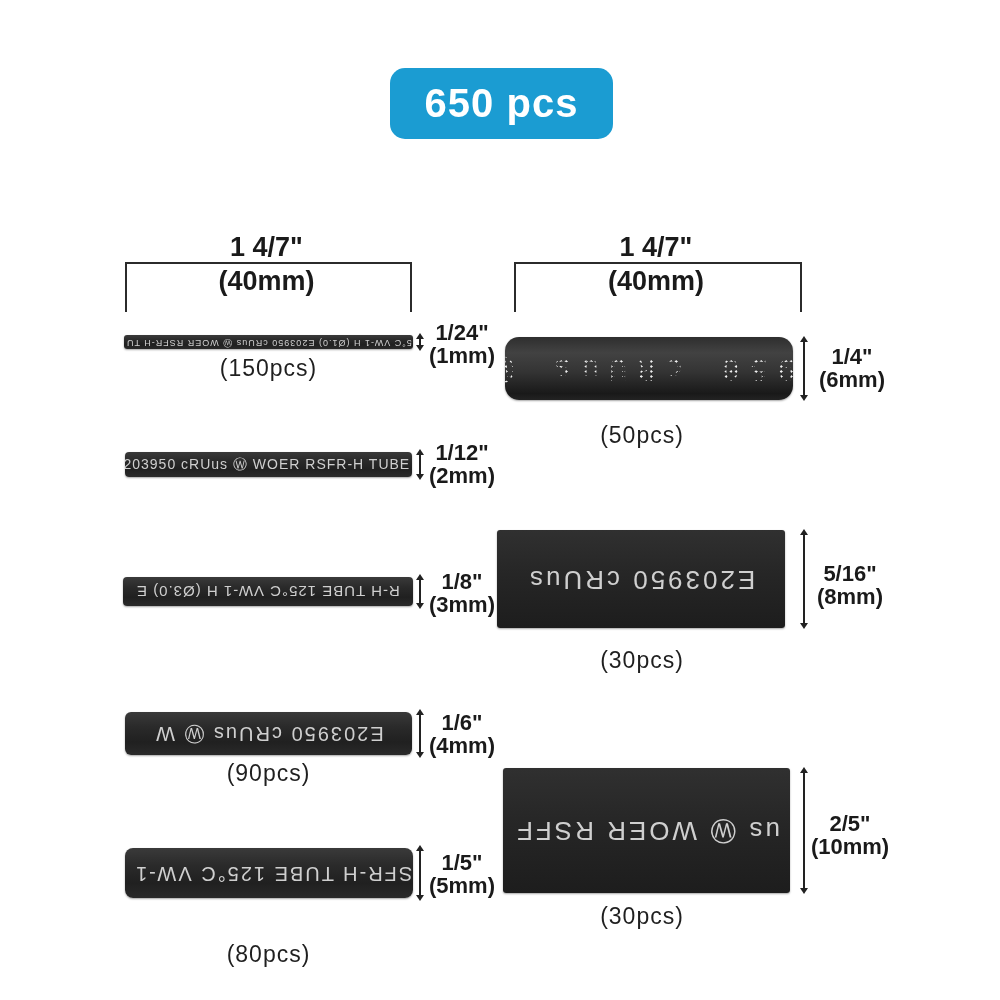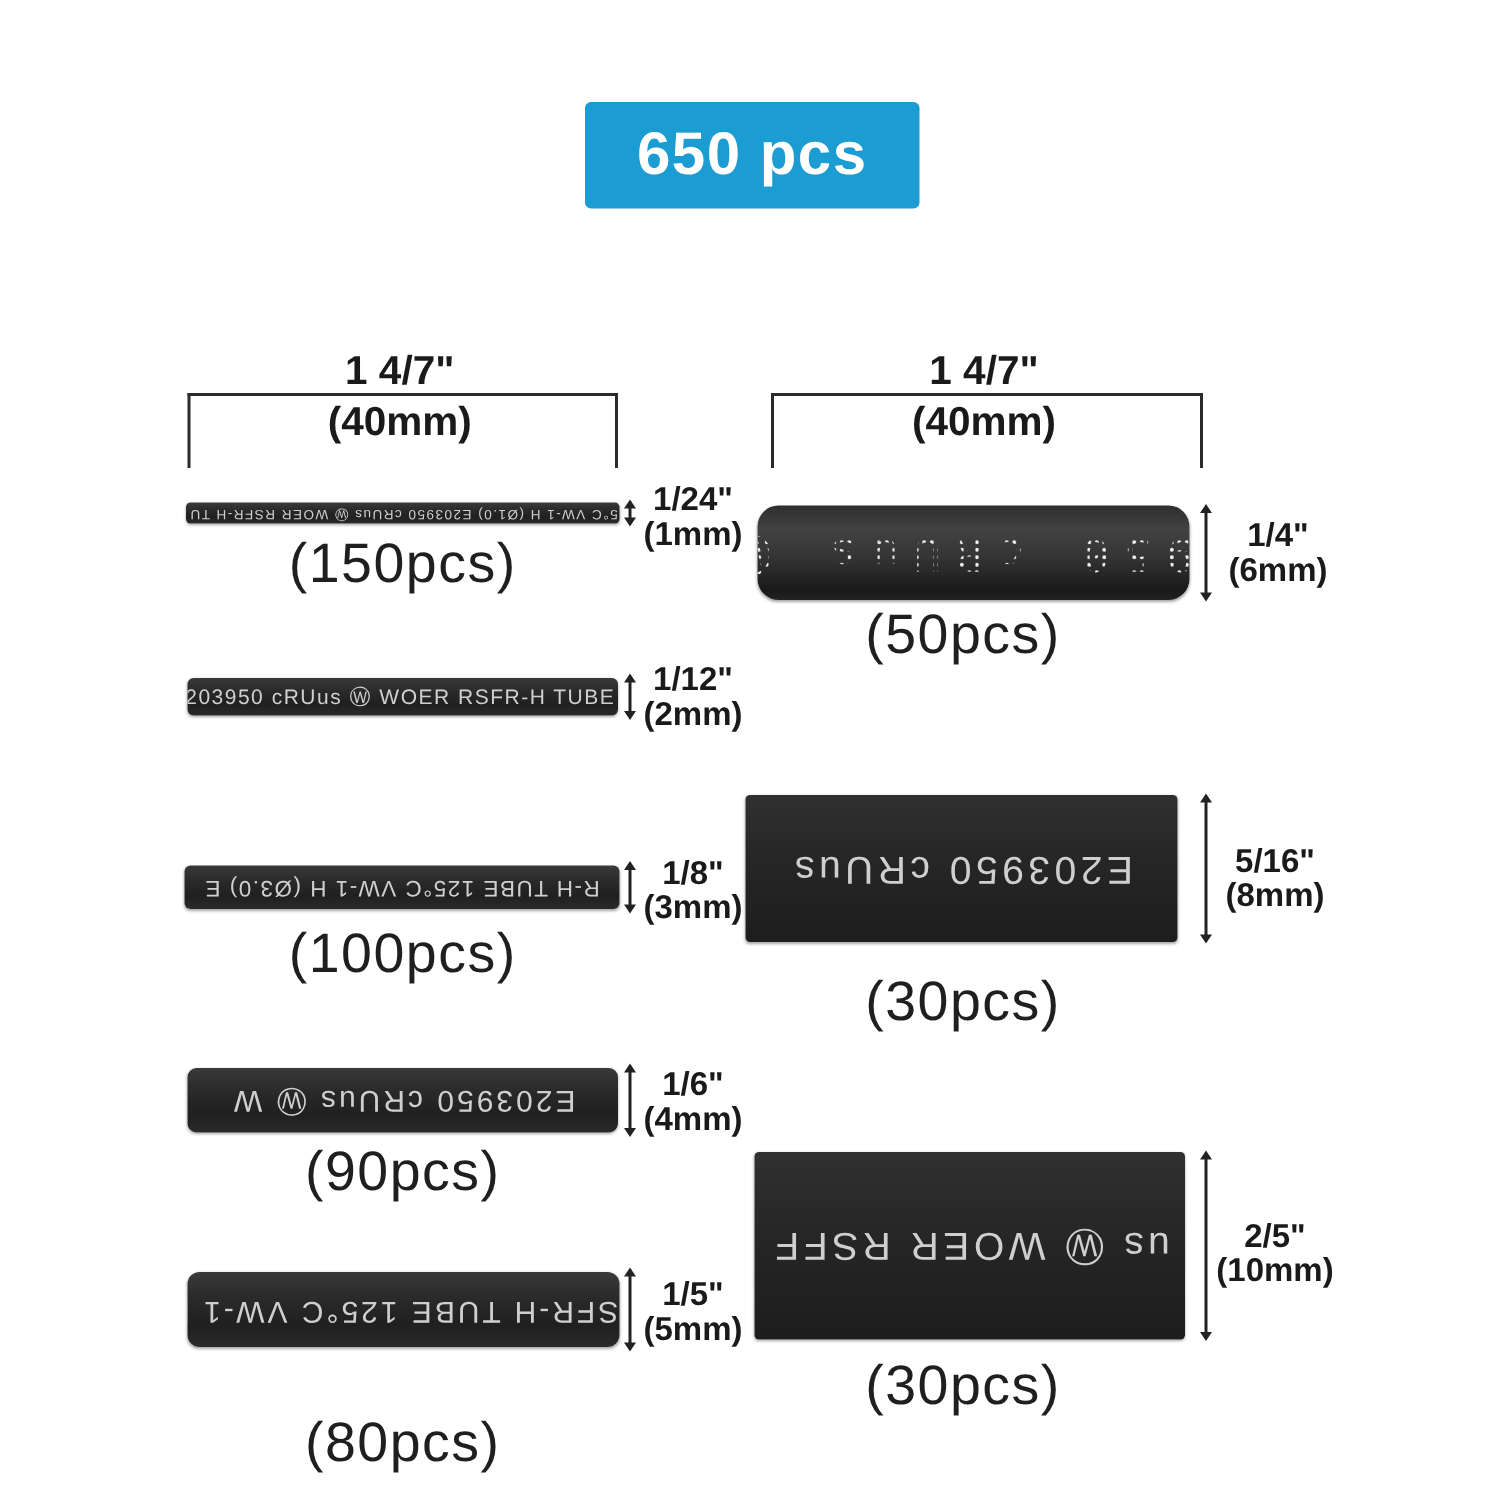--- a/index.html
+++ b/index.html
@@ -11,7 +11,7 @@
   
   .badge{
     position:absolute;left:390px;top:68px;width:223px;height:71px;
-    border-radius:4px;display:flex;align-items:center;justify-content:center;
+    border-radius:15px;display:flex;align-items:center;justify-content:center;
     color:#fff;font-size:40px;font-weight:700;letter-spacing:1px;
   }
   

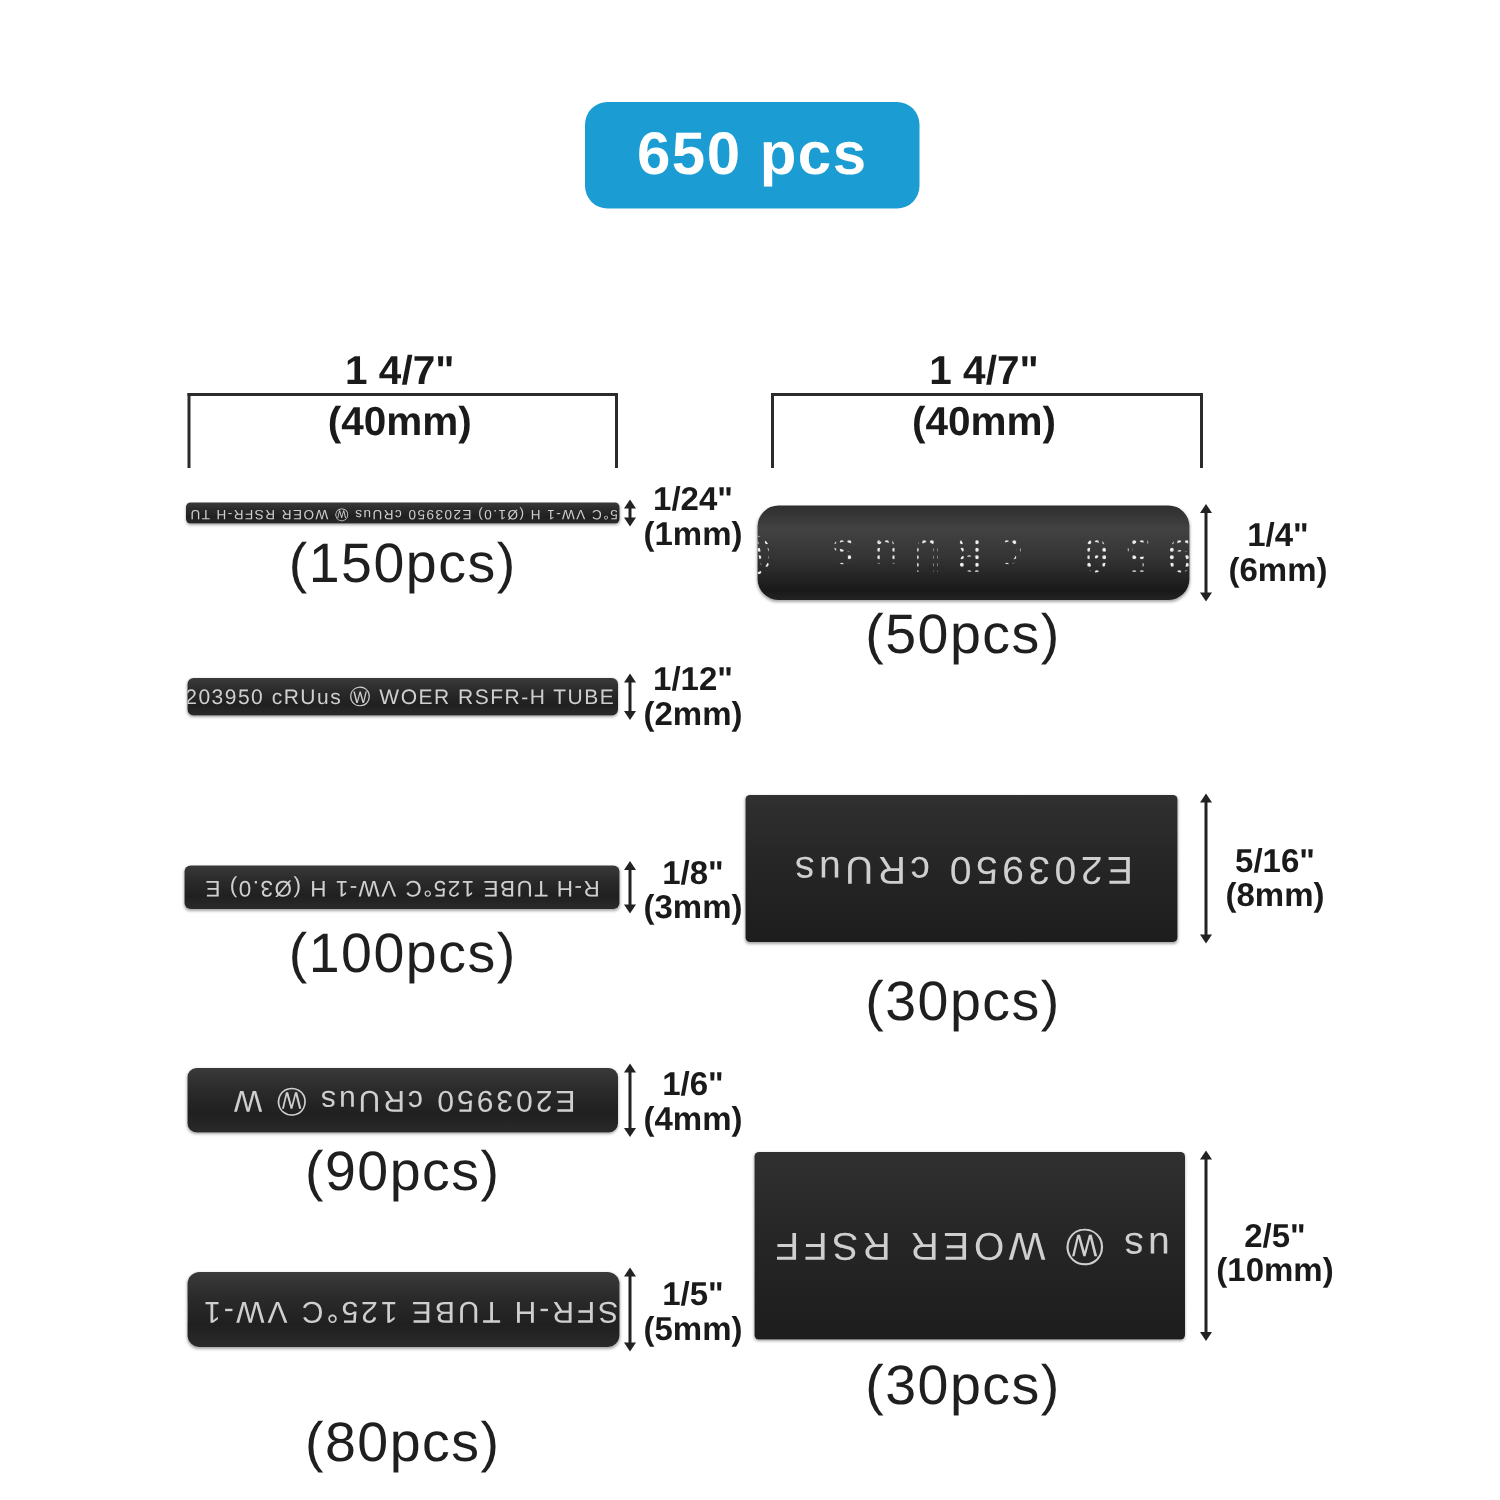--- a/index.html
+++ b/index.html
@@ -64,7 +64,7 @@
   .d-rt2{left:808px;top:562px;}
   .d-rt3{left:808px;top:812px;}
   
-  .count{position:absolute;text-align:center;font-size:37px;font-weight:400;color:#1f1f1f;letter-spacing:1px;}
+  .count{position:absolute;text-align:center;font-size:23px;font-weight:400;color:#1f1f1f;letter-spacing:1px;}
   .c-lt{left:125px;width:287px;}
   .c-rt{left:497px;width:290px;}
   .c-lt1{top:355px;} .c-lt2{top:483px;} .c-lt3{top:615px;} .c-lt4{top:760px;} .c-lt5{top:905px;margin-top:36px;}

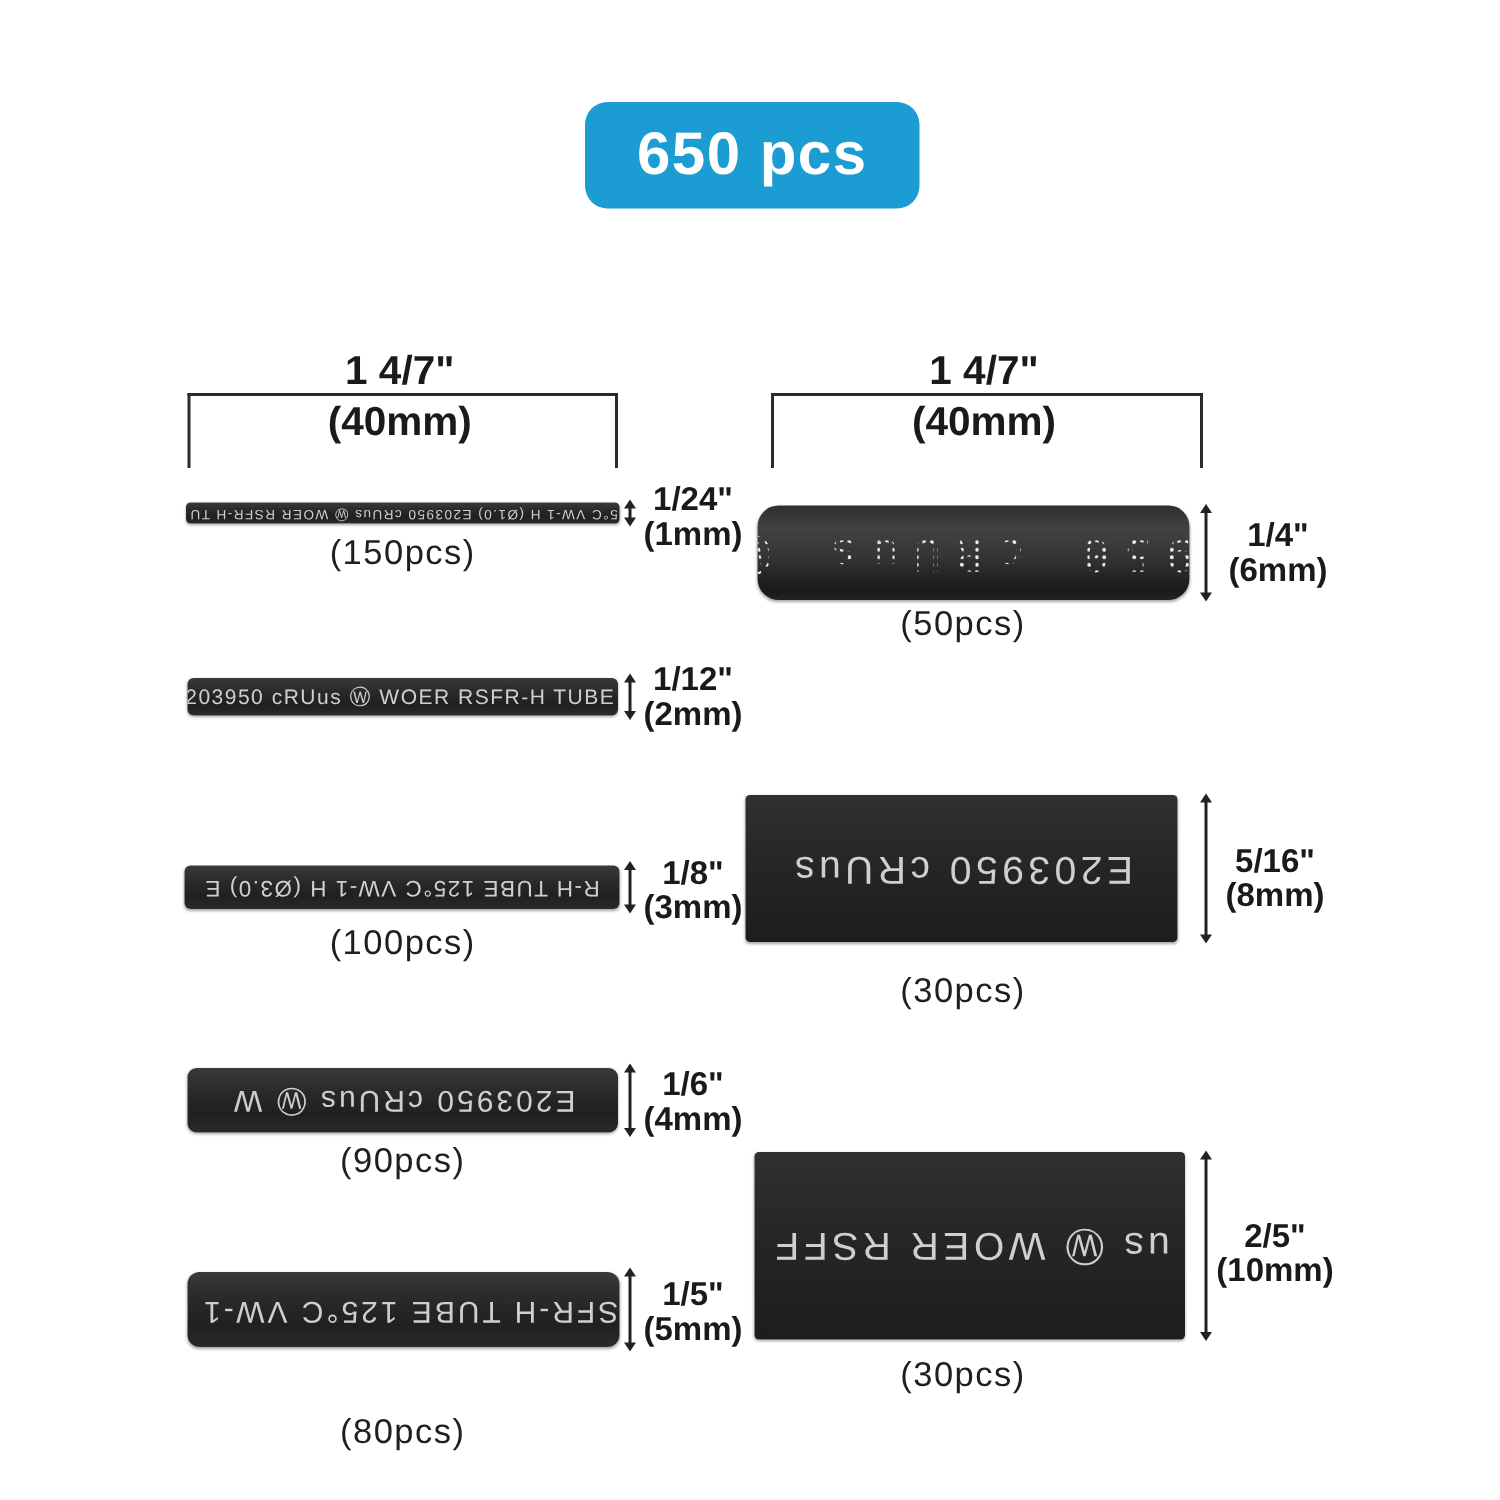--- a/index.html
+++ b/index.html
@@ -68,7 +68,7 @@
   .c-lt{left:125px;width:287px;}
   .c-rt{left:497px;width:290px;}
   .c-lt1{top:355px;} .c-lt2{top:483px;} .c-lt3{top:615px;} .c-lt4{top:760px;} .c-lt5{top:905px;margin-top:36px;}
-  .c-rt1{top:402px;text-align:center;} .c-rt2{top:647px;} .c-rt3{top:903px;}
+  .c-rt1{top:422px;text-align:center;} .c-rt2{top:647px;} .c-rt3{top:903px;}
   
   .v-arrow{position:absolute;width:10px;}
   .v-arrow .line{position:absolute;left:4px;top:3px;bottom:3px;width:2px;background:#222;}

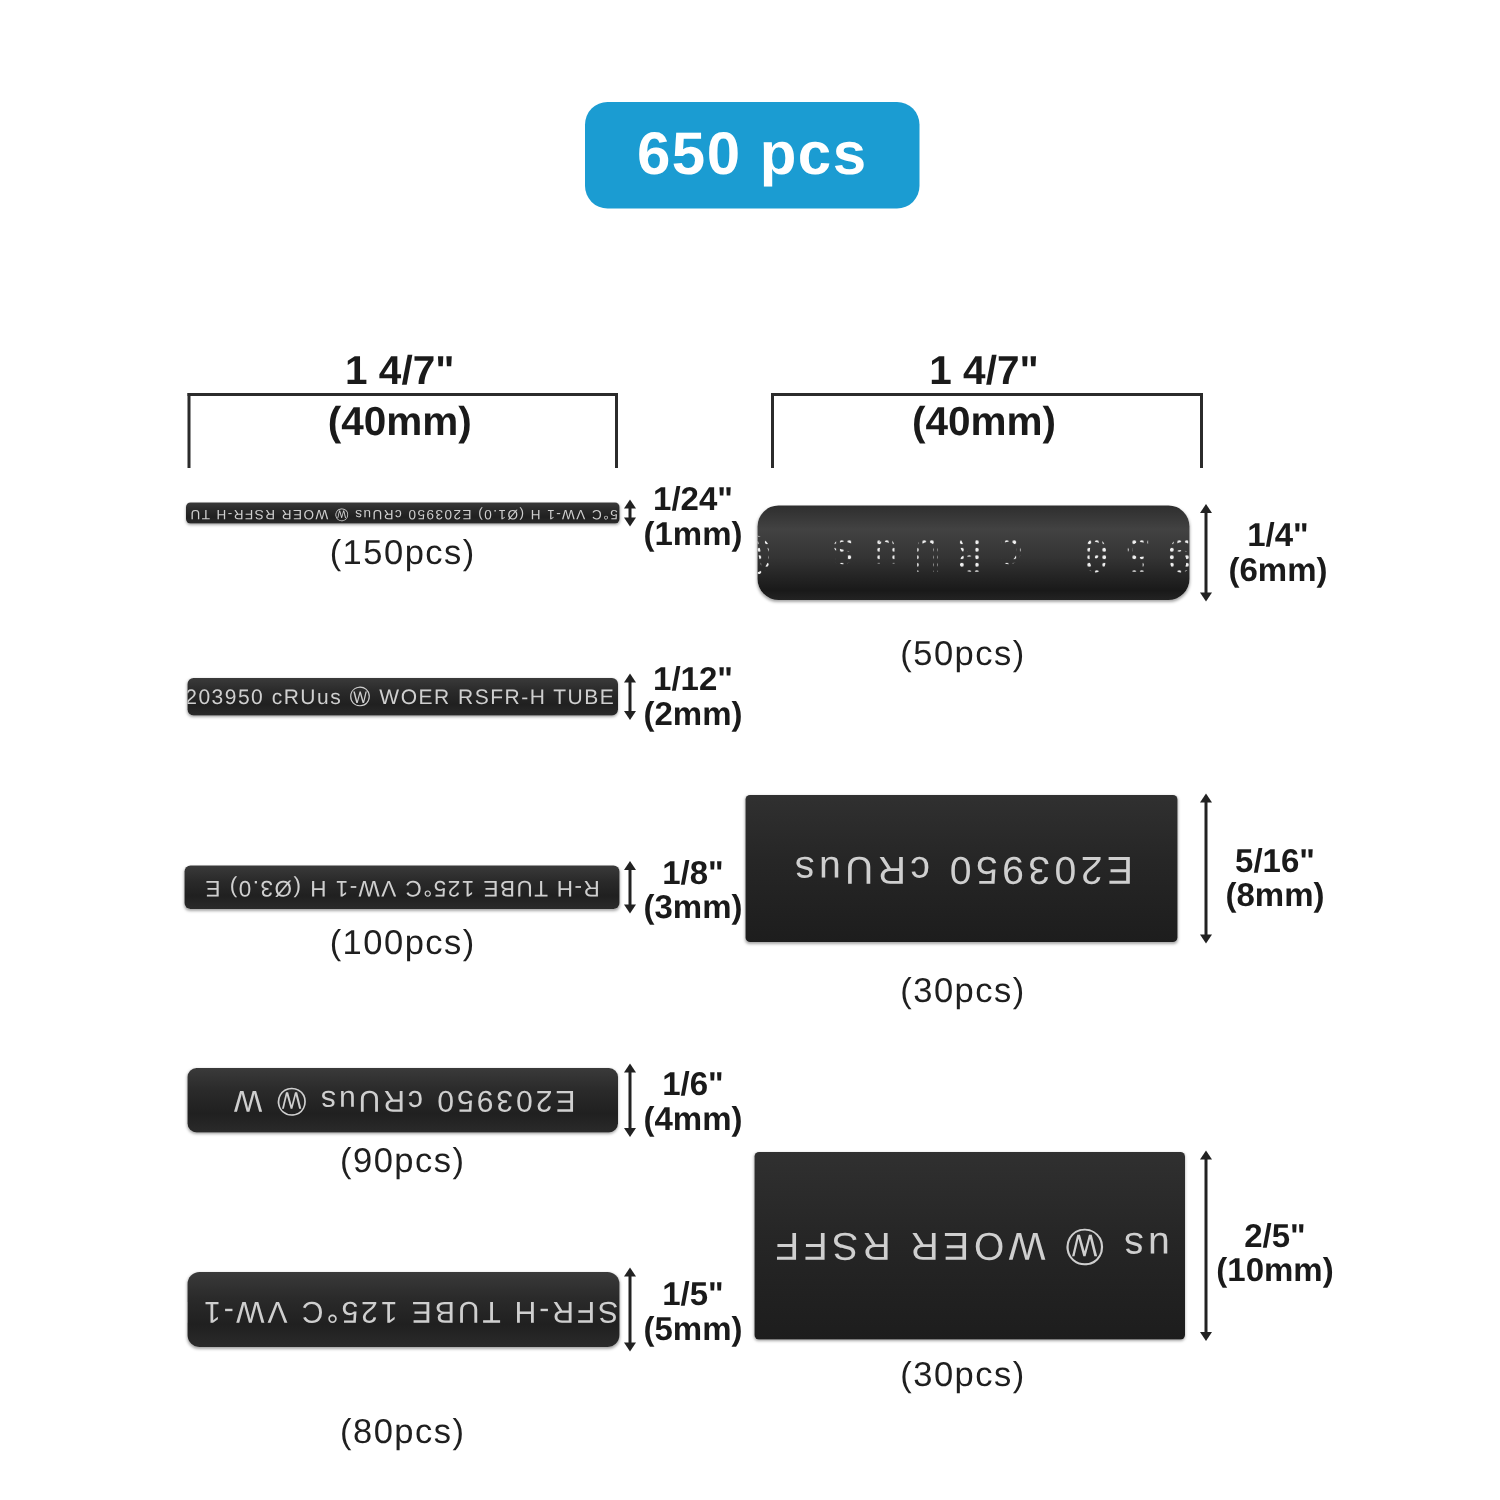--- a/index.html
+++ b/index.html
@@ -141,7 +141,6 @@
     <div>1/8"</div>
     <div>(3mm)</div>
   </div>
-  <div class="count c-lt c-lt3">(100pcs)</div>
 
   <div class="tube lt4">
     <span class="mirror">E203950 cRUus Ⓦ   W</span>

